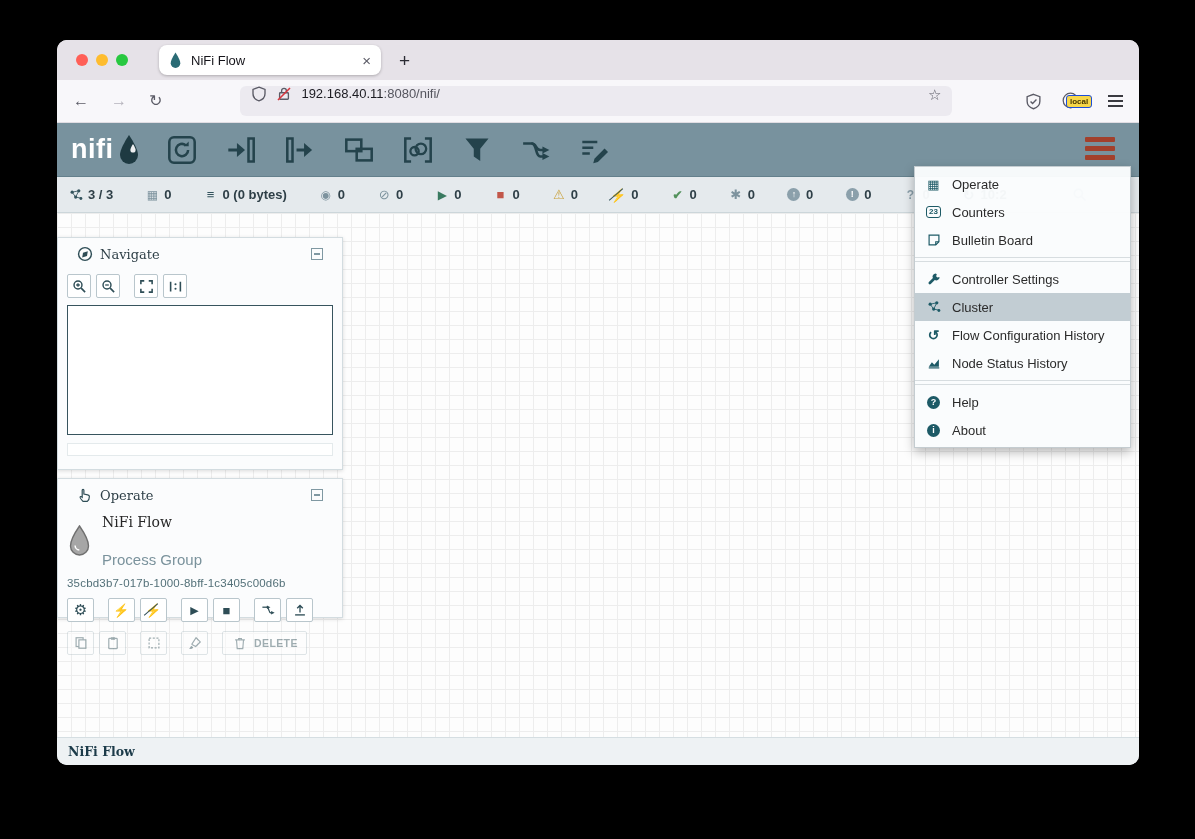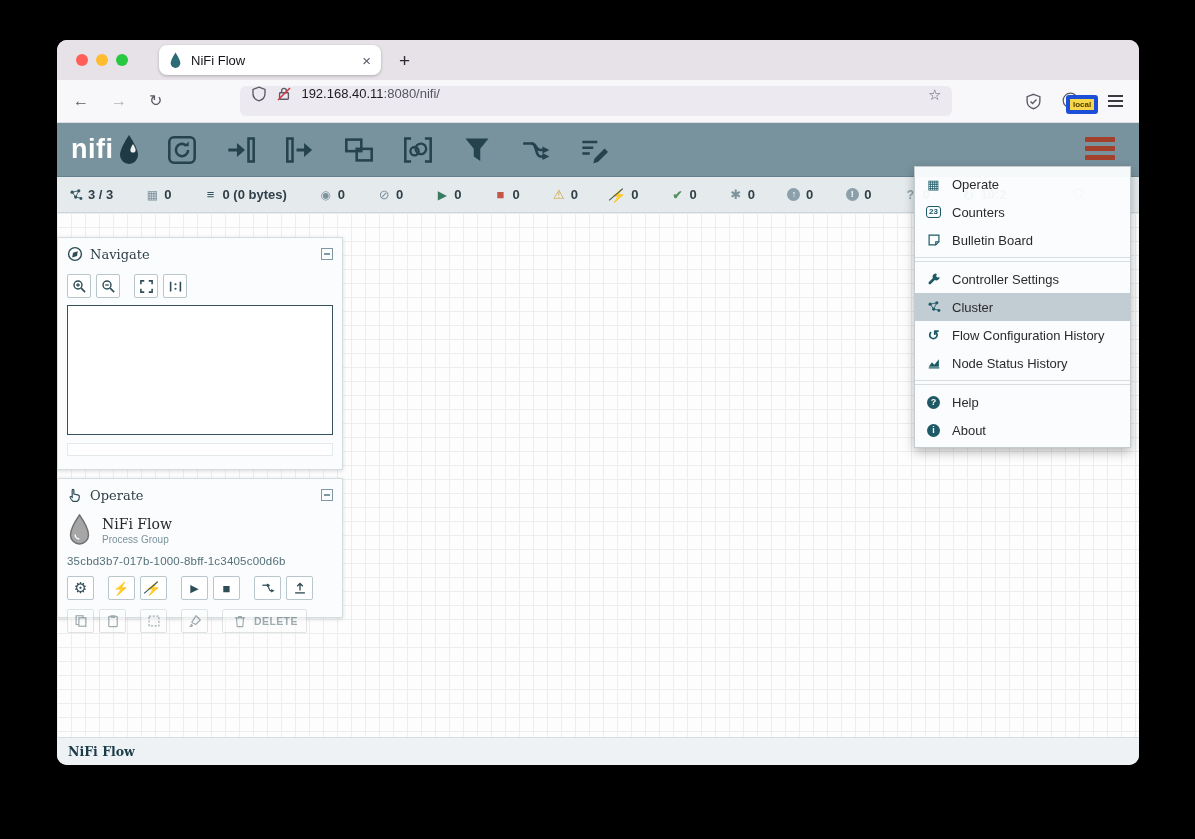--- a/index.html
+++ b/index.html
@@ -31,7 +31,7 @@
   .nr-ico svg{width:100%;height:100%}
   .profile-chip{position:relative;width:26px;height:18px}
   .profile-chip .nr-ico{position:absolute;left:0;top:0}
-  .profile-badge{position:absolute;left:4px;top:3px;background:#f7d749;border:4px solid #1d4ed8;border-radius:3px;font-size:8px;font-weight:700;color:#4a3a00;padding:0 3px;line-height:11px}
+  .profile-badge{position:absolute;left:4px;top:3px;background:#f7d749;border:1px solid #1d4ed8;border-radius:3px;font-size:8px;font-weight:700;color:#4a3a00;padding:0 3px;line-height:11px}
   .ff-menu{display:flex;flex-direction:column;gap:3.5px}
   .ff-menu i{display:block;width:15px;height:1.6px;background:#3a3a40}
 

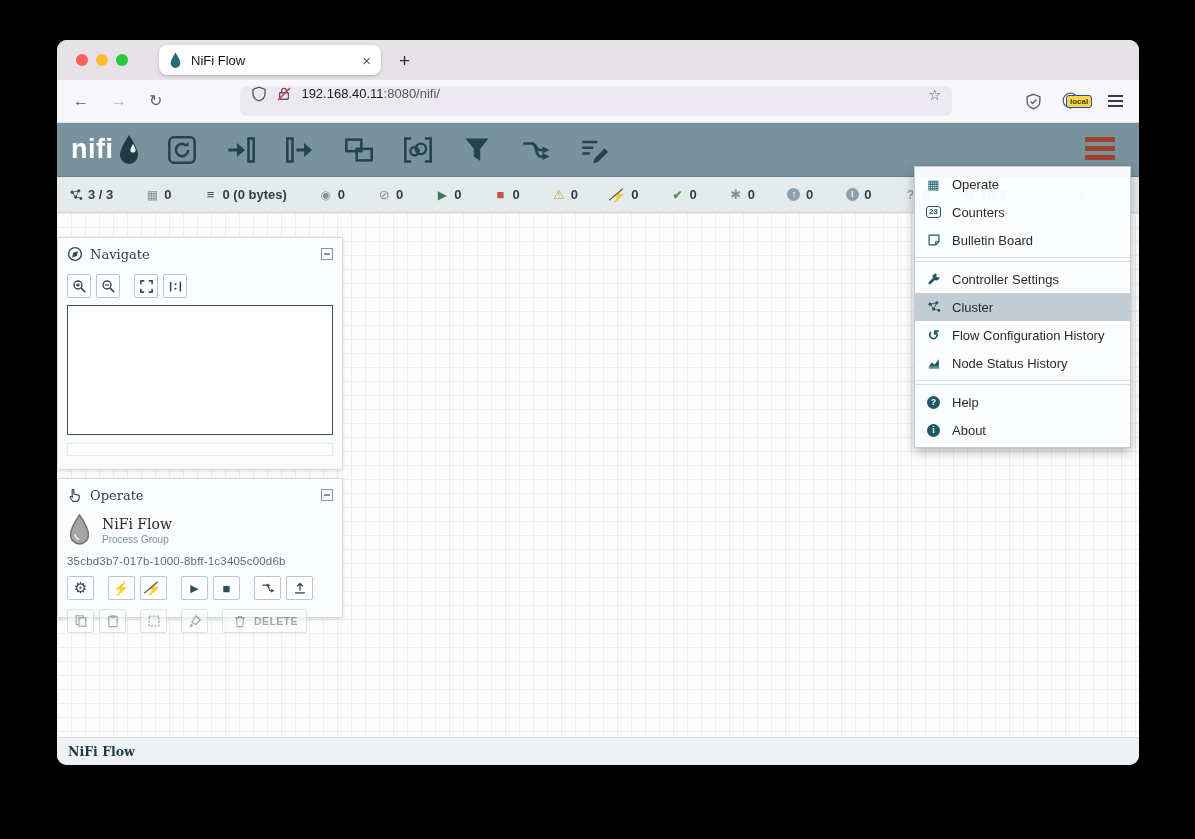--- a/index.html
+++ b/index.html
@@ -62,7 +62,7 @@
     background-size:14px 14px}
 
   .panel{position:absolute;left:0;width:286px;background:#fbfcfd;border:1px solid #d3dce0;box-shadow:0 1px 4px rgba(0,0,0,.14);box-sizing:border-box}
-  .panel-header{height:32px;display:flex;align-items:center;padding:0 9px;gap:7px}
+  .panel-header{height:32px;display:flex;align-items:center;padding:0 19px;gap:7px}
   .panel-ico{width:16px;height:16px;color:#2e4d56;display:inline-flex}
   .panel-ico svg{width:100%;height:100%}
   .panel-title{font-family:"DejaVu Serif",serif;font-size:13px;color:#2e3f47;flex:1}

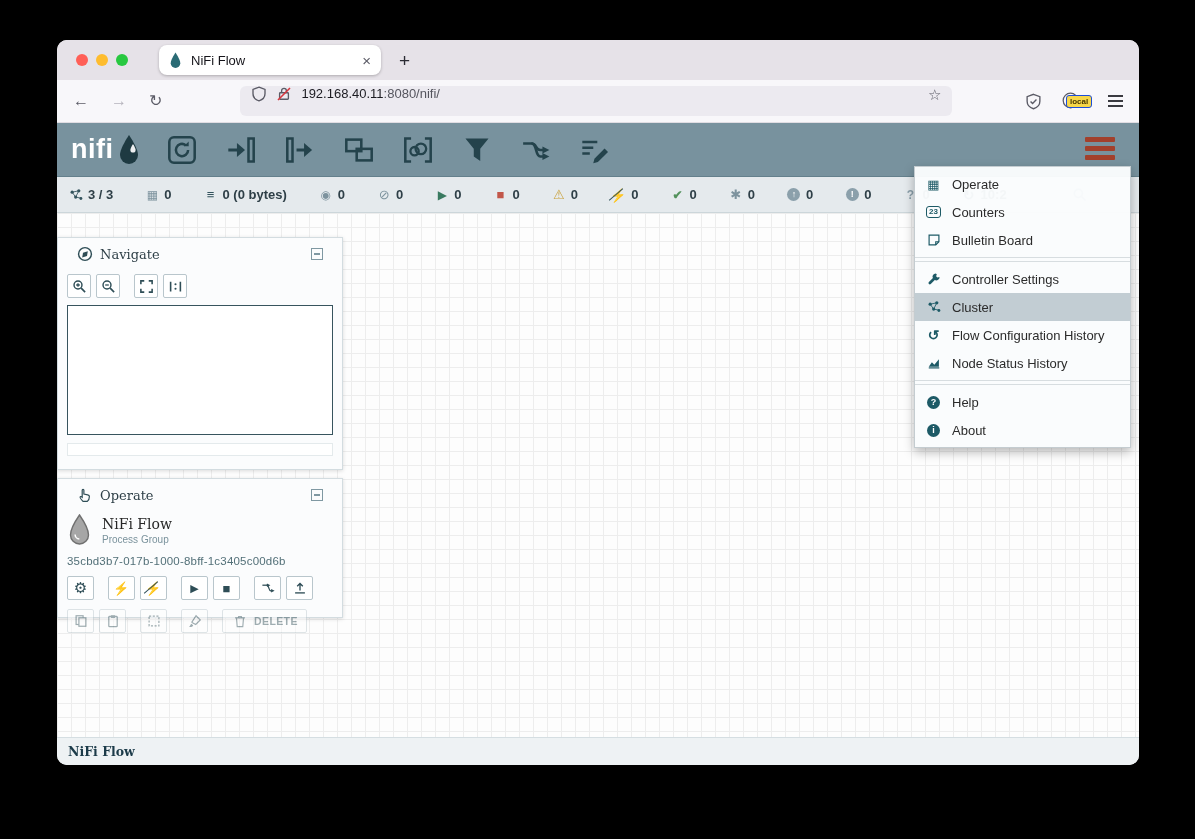--- a/index.html
+++ b/index.html
@@ -84,7 +84,7 @@
   .op-drop svg{width:100%;height:100%}
   .op-names{display:flex;flex-direction:column}
   .op-name{font-family:"DejaVu Serif",serif;font-size:14px;color:#262626}
-  .op-type{font-size:10px;color:#7a929c;margin-top:2px}
+  .op-type{font-size:15px;color:#7a929c;margin-top:21px}
   .op-id{font-size:11.5px;color:#537078;margin-top:9px;letter-spacing:.2px;white-space:nowrap}
   .op-row{display:flex;align-items:center;margin-top:9px;gap:5px}
   .op-btn{min-width:27px;height:24px;border:1px solid #b9c6cc;background:#fff;border-radius:2px;color:#2e4d56;display:inline-flex;align-items:center;justify-content:center;box-sizing:border-box}

